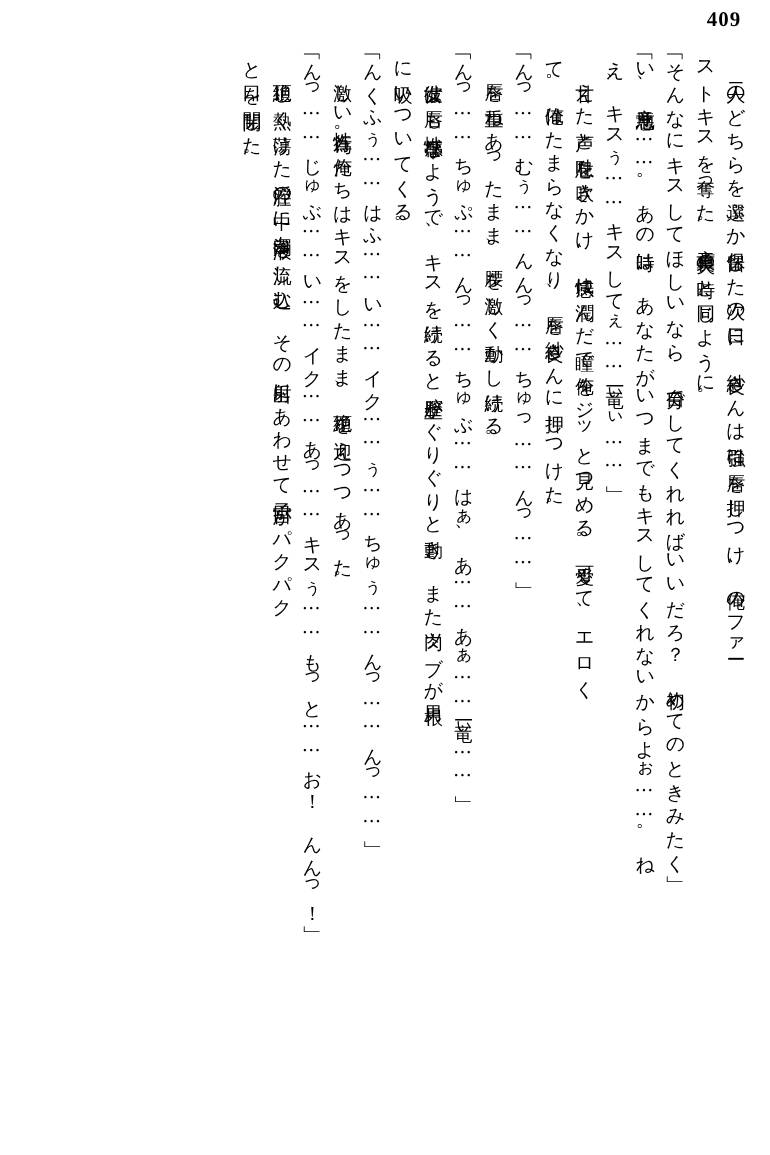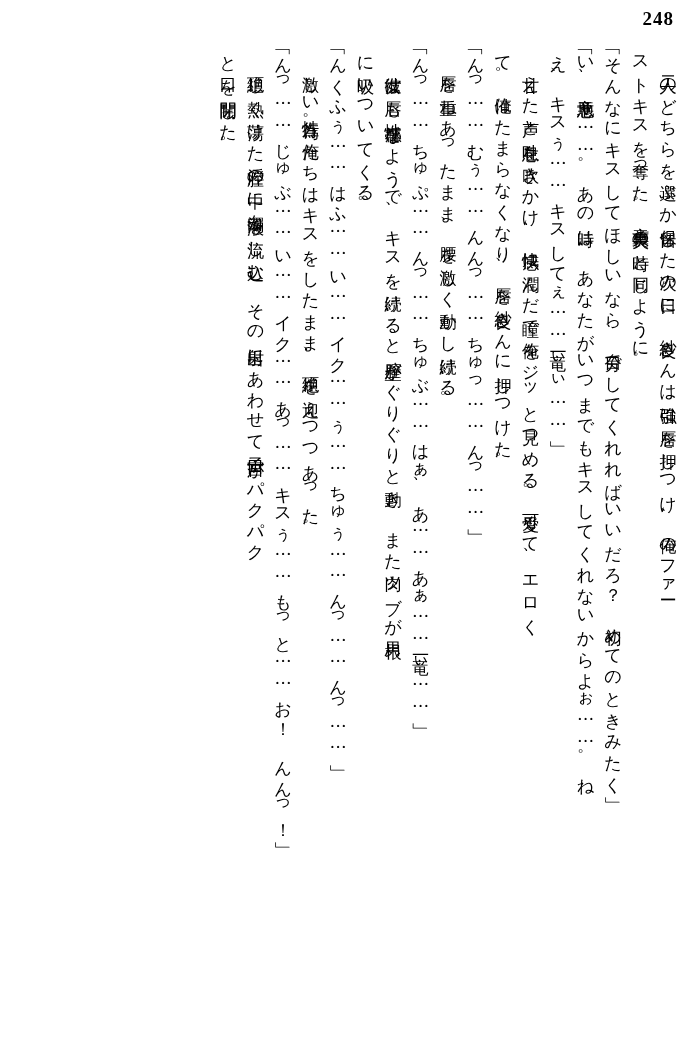--- a/index.html
+++ b/index.html
@@ -61,7 +61,7 @@
 <body>
 
 <div class="page">
-  <div class="page-number">248</div>
+  <div class="page-number">409</div>
   <div class="text-block">
     <div class="line">　二人のどちらを選ぶか保留した次の日に、紗良さんは強引に唇を押しつけ、俺のファー</div>
     <div class="line">ストキスを奪った。童貞喪失の時と同じように。</div>

